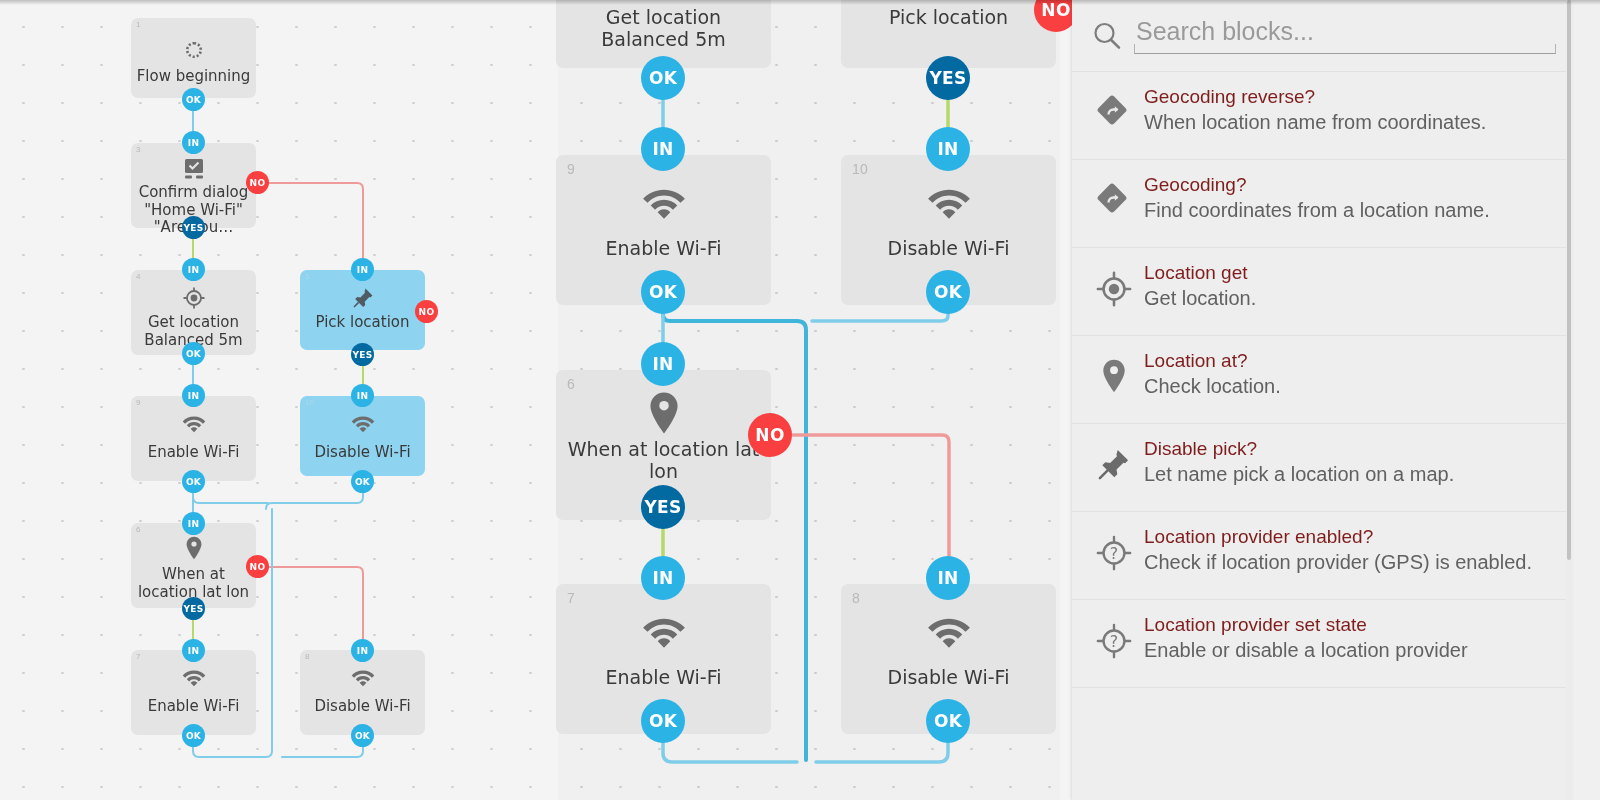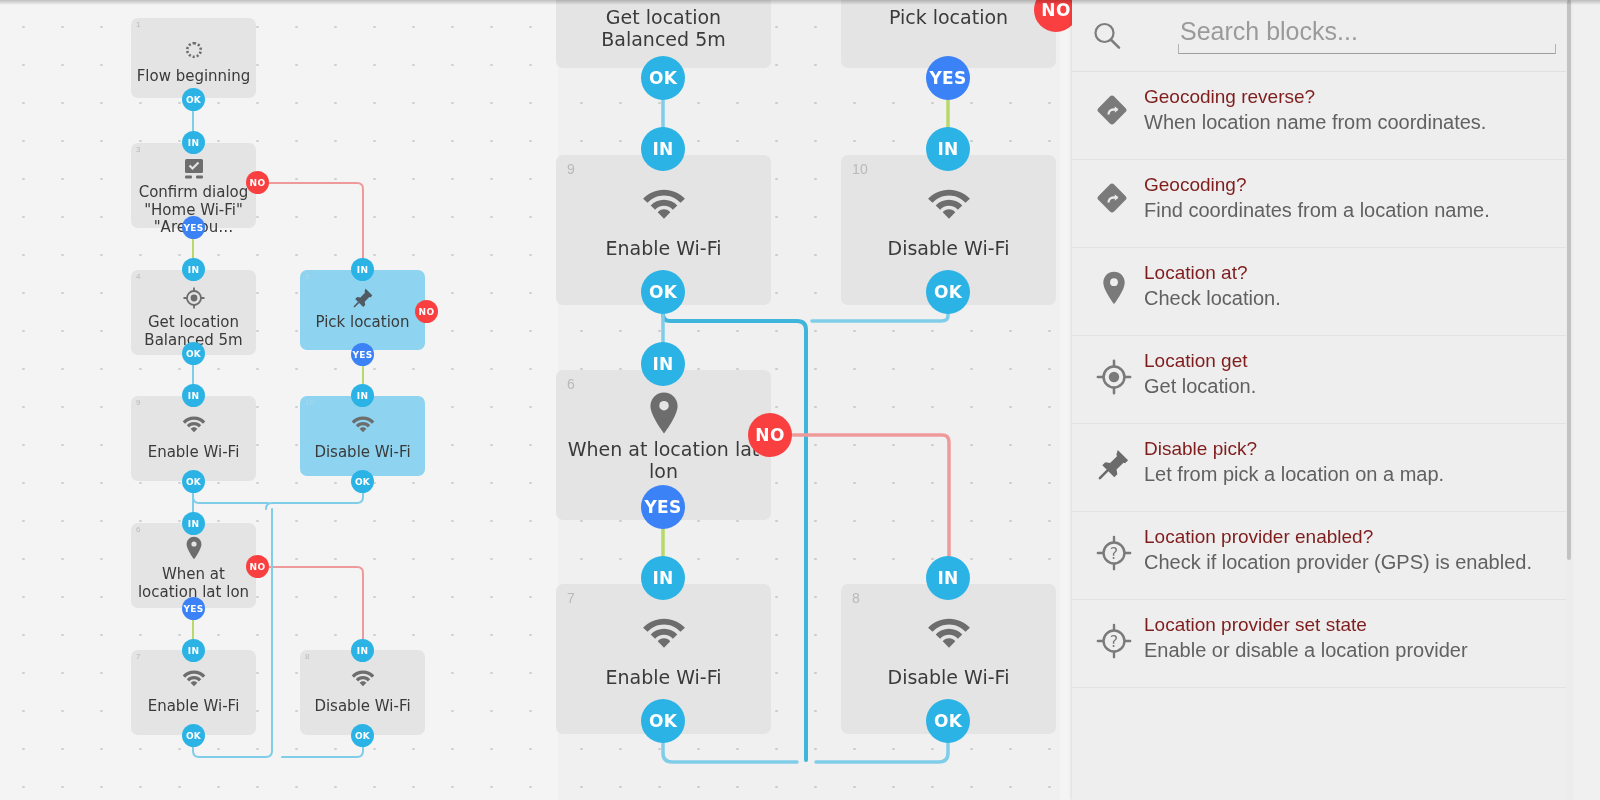--- a/index.html
+++ b/index.html
@@ -81,7 +81,7 @@
   }
   .search-row{
     height:72px;display:flex;align-items:center;padding:0 14px 0 18px;
-    box-sizing:border-box;border-bottom:1px solid #e0e0e0;background:#eeeeee;gap:44px;
+    box-sizing:border-box;border-bottom:1px solid #e0e0e0;background:#eeeeee;
   }
   .search-icon{width:34px;height:34px;flex:0 0 34px;margin-right:10px;}
   .search-field{flex:1;position:relative;}

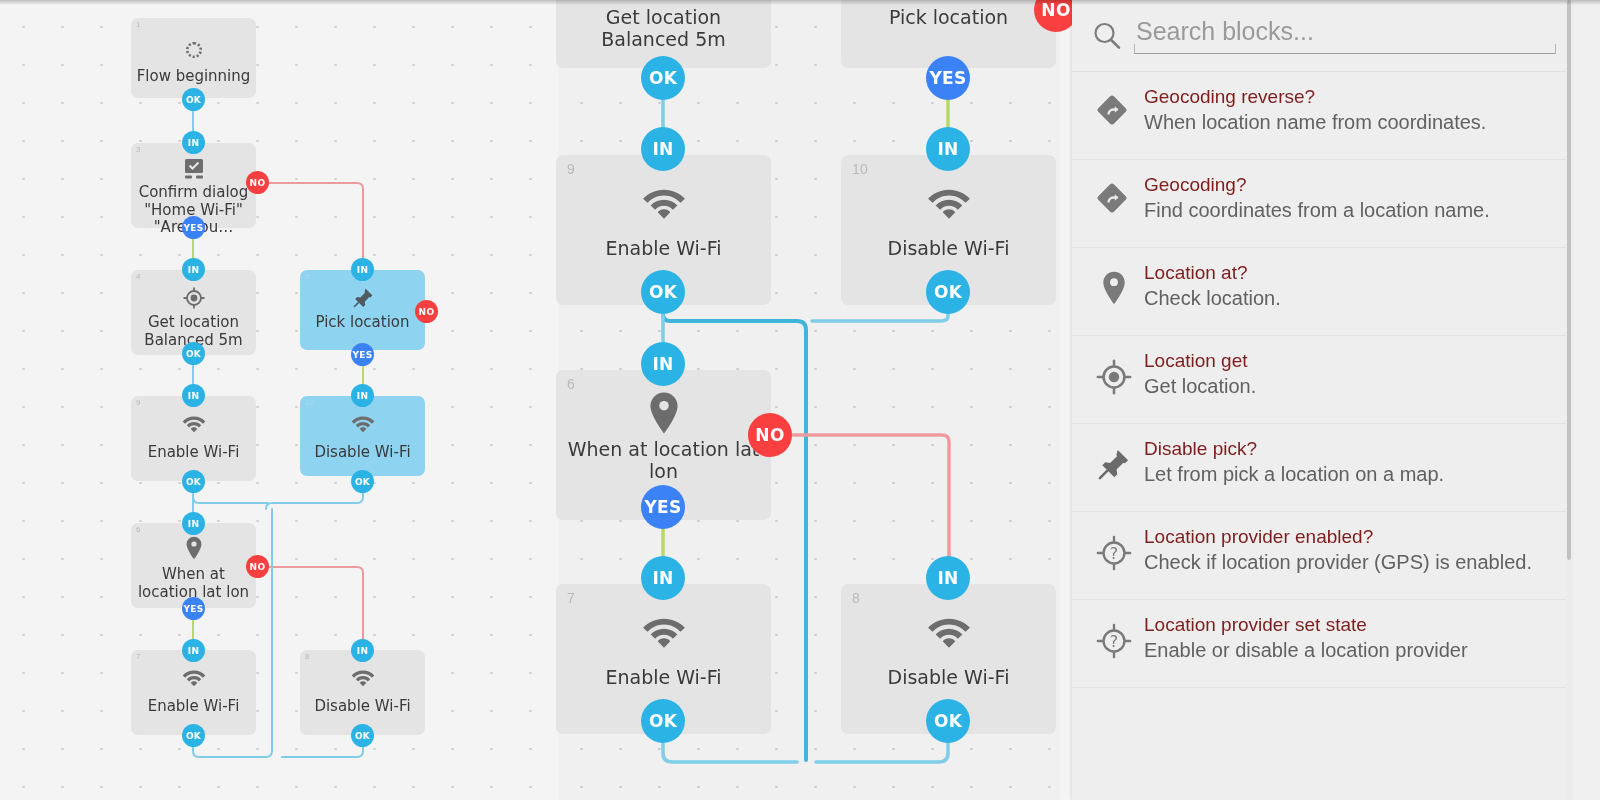--- a/index.html
+++ b/index.html
@@ -66,7 +66,7 @@
     box-sizing:border-box;
   }
   .badge.ok,.badge.in{background:#2cb3e5;}
-  .badge.yes{background:#3b82f6;}
+  .badge.yes{background:#0369a1;}
   .badge.no{background:#fa3f40;}
   .mini .badge{width:23px;height:23px;font-size:9px;}
   .zoom .badge{width:44px;height:44px;font-size:17px;}

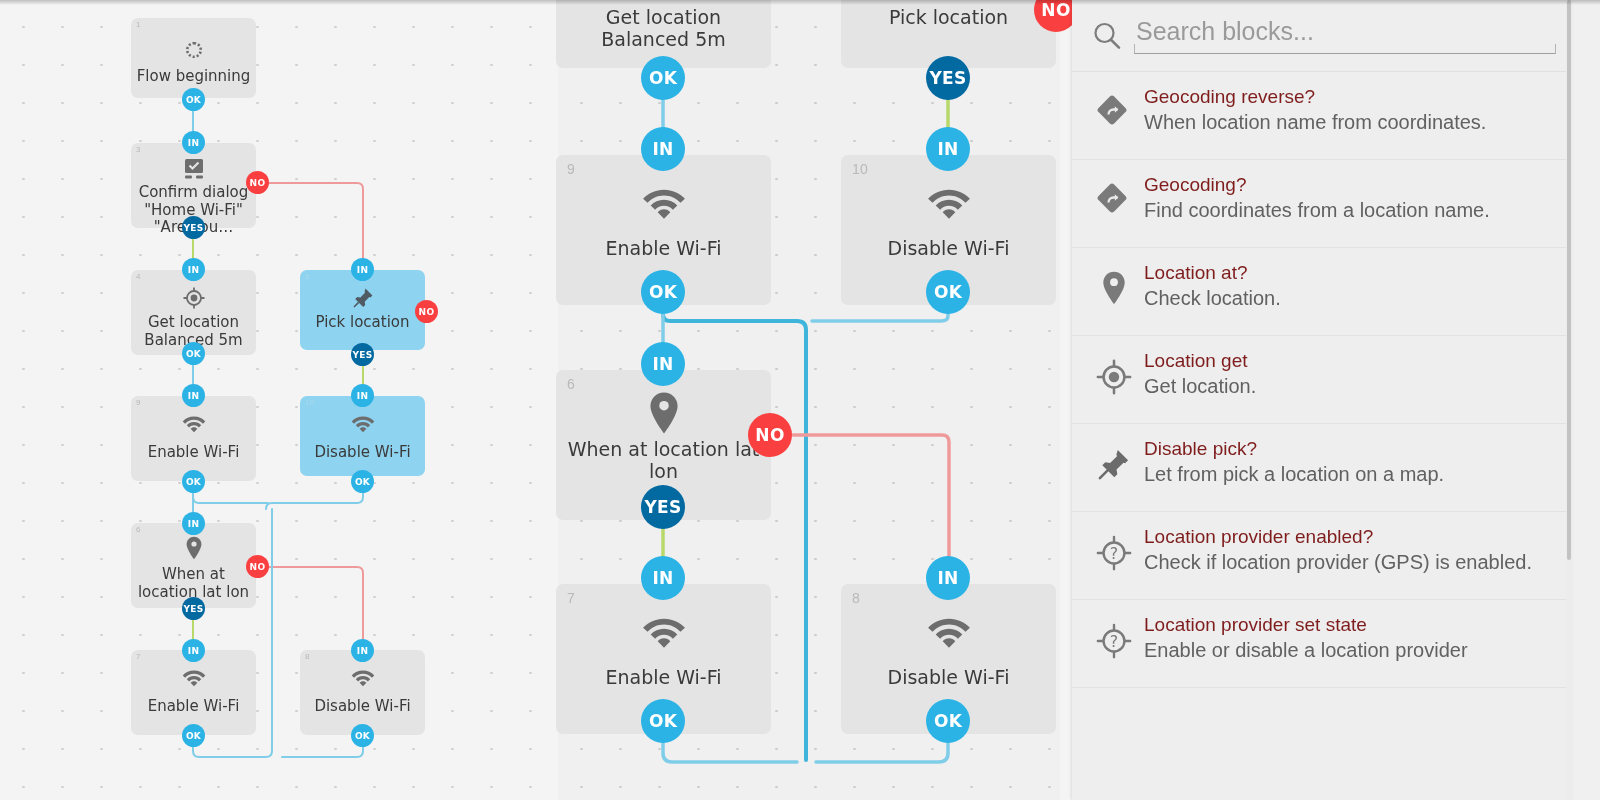--- a/index.html
+++ b/index.html
@@ -466,19 +466,6 @@
 
     <div class="blk">
       <span class="blk-ic">
-        <svg width="26" height="36" viewBox="0 0 18 24">
-            <path fill="#7a7a7a" d="M9 .8C4.9.8 1.6 4.1 1.6 8.2c0 5.4 7.4 15 7.4 15s7.4-9.6 7.4-15C16.4 4.1 13.1.8 9 .8z"></path>
-            <circle cx="9" cy="8" r="2.7" fill="#eeeeee"></circle>
-          </svg>
-      </span>
-      <span class="blk-txt">
-        <div class="blk-title">Location at?</div>
-        <div class="blk-desc">Check location.</div>
-      </span>
-    </div>
-
-    <div class="blk">
-      <span class="blk-ic">
         <svg width="38" height="38" viewBox="0 0 24 24">
           <circle cx="12" cy="12" r="6.6" fill="none" stroke="#7a7a7a" stroke-width="1.6"></circle>
           <circle cx="12" cy="12" r="3.3" fill="#7a7a7a"></circle>
@@ -495,6 +482,19 @@
 
     <div class="blk">
       <span class="blk-ic">
+        <svg width="26" height="36" viewBox="0 0 18 24">
+            <path fill="#7a7a7a" d="M9 .8C4.9.8 1.6 4.1 1.6 8.2c0 5.4 7.4 15 7.4 15s7.4-9.6 7.4-15C16.4 4.1 13.1.8 9 .8z"></path>
+            <circle cx="9" cy="8" r="2.7" fill="#eeeeee"></circle>
+          </svg>
+      </span>
+      <span class="blk-txt">
+        <div class="blk-title">Location at?</div>
+        <div class="blk-desc">Check location.</div>
+      </span>
+    </div>
+
+    <div class="blk">
+      <span class="blk-ic">
         <svg width="36" height="36" viewBox="0 0 24 24">
           <path fill="#6b6b6b" d="M14.5 2.6l6.9 6.9-2.0 2.0-1.1-.4-4.6 4.6.5 3.2-2.0 2.0-8.0-8.0 2.0-2.0 3.2.5 4.6-4.6-.4-1.1z"></path>
           <path d="M7.6 16.4L2.6 21.4" stroke="#6b6b6b" stroke-width="1.7" fill="none" stroke-linecap="round"></path>

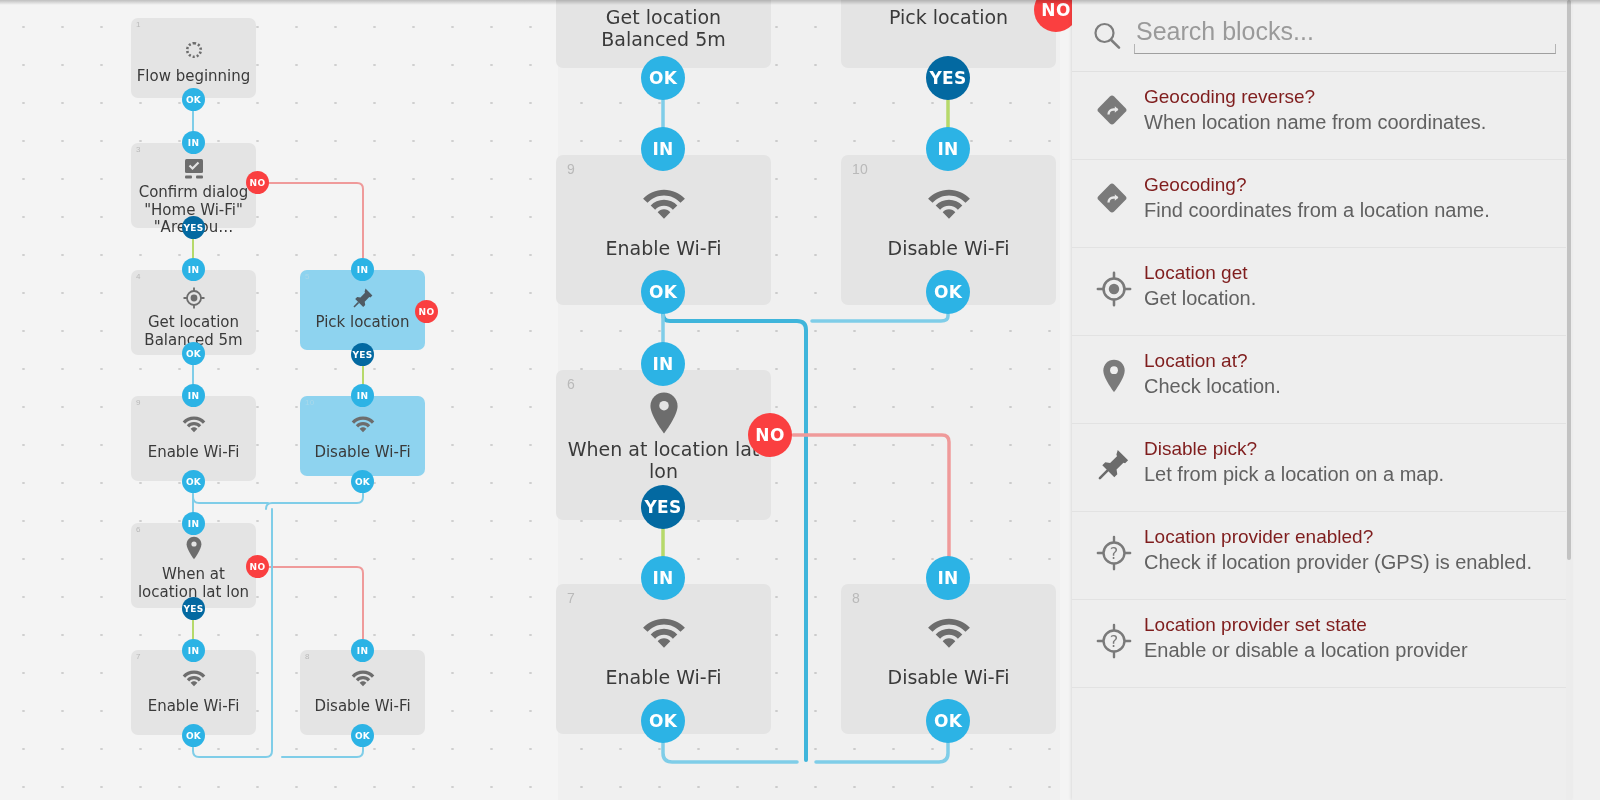--- a/index.html
+++ b/index.html
@@ -502,7 +502,7 @@
       </span>
       <span class="blk-txt">
         <div class="blk-title">Disable pick?</div>
-        <div class="blk-desc">Let from pick a location on a map.</div>
+        <div class="blk-desc">Let name pick a location on a map.</div>
       </span>
     </div>
 

